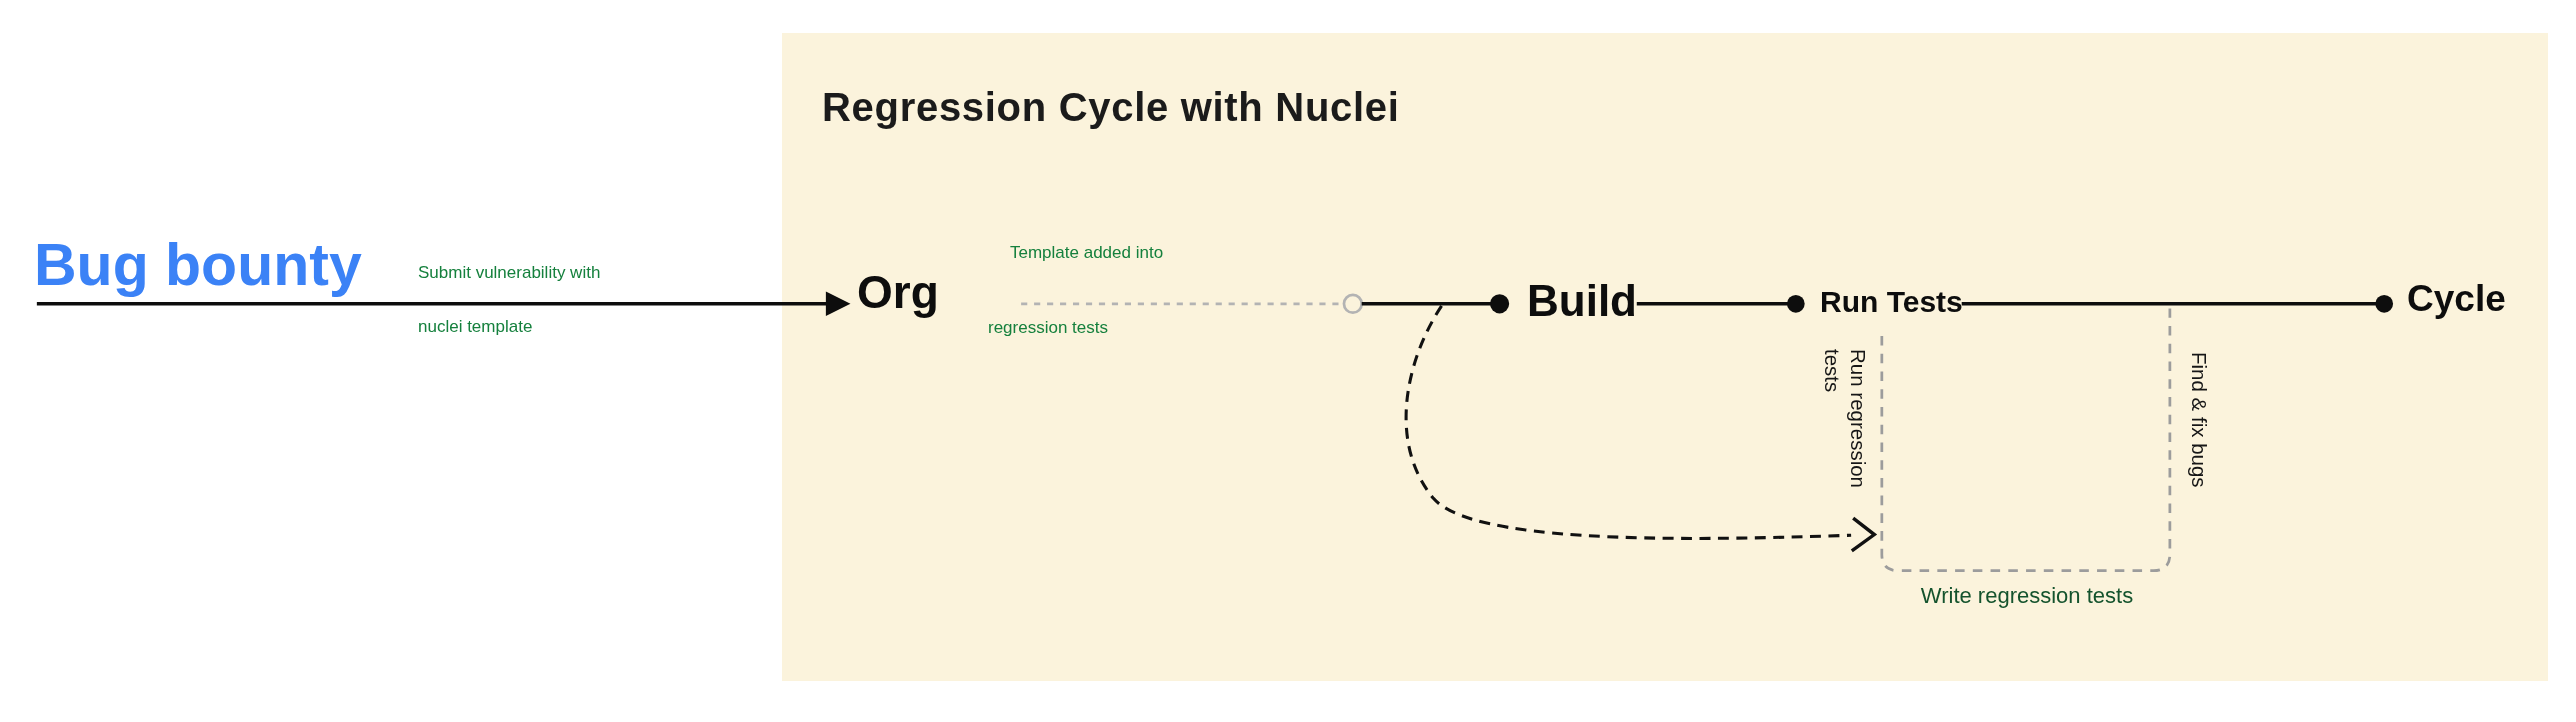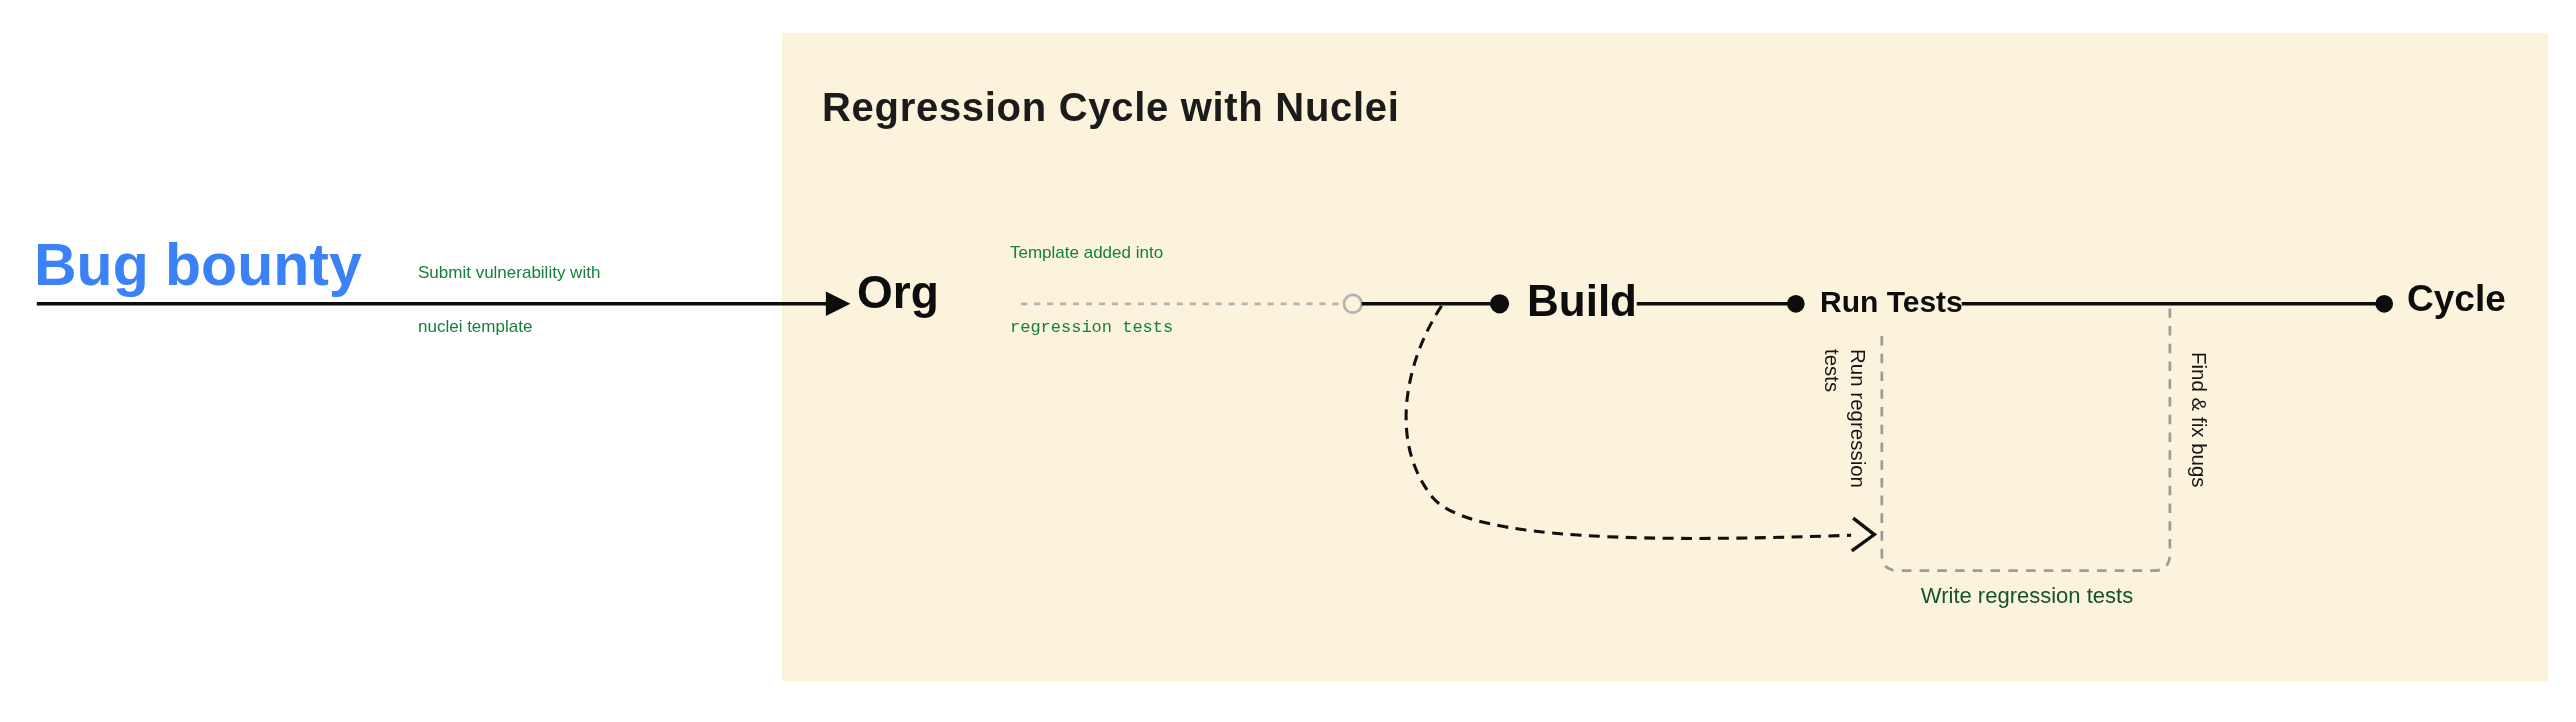--- a/index.html
+++ b/index.html
@@ -57,7 +57,7 @@
   #submit-label-1 { left: 418px; top: 263px; }
   #submit-label-2 { left: 418px; top: 317px; }
   #template-label-1 { left: 1010px; top: 243px; }
-  #template-label-2 { left: 1010px; top: 318px; font-family: Liberation Mono, monospace; }
+  #template-label-2 { left: 988px; top: 318px; }
 
   .node-label {
     font-weight: 700;

